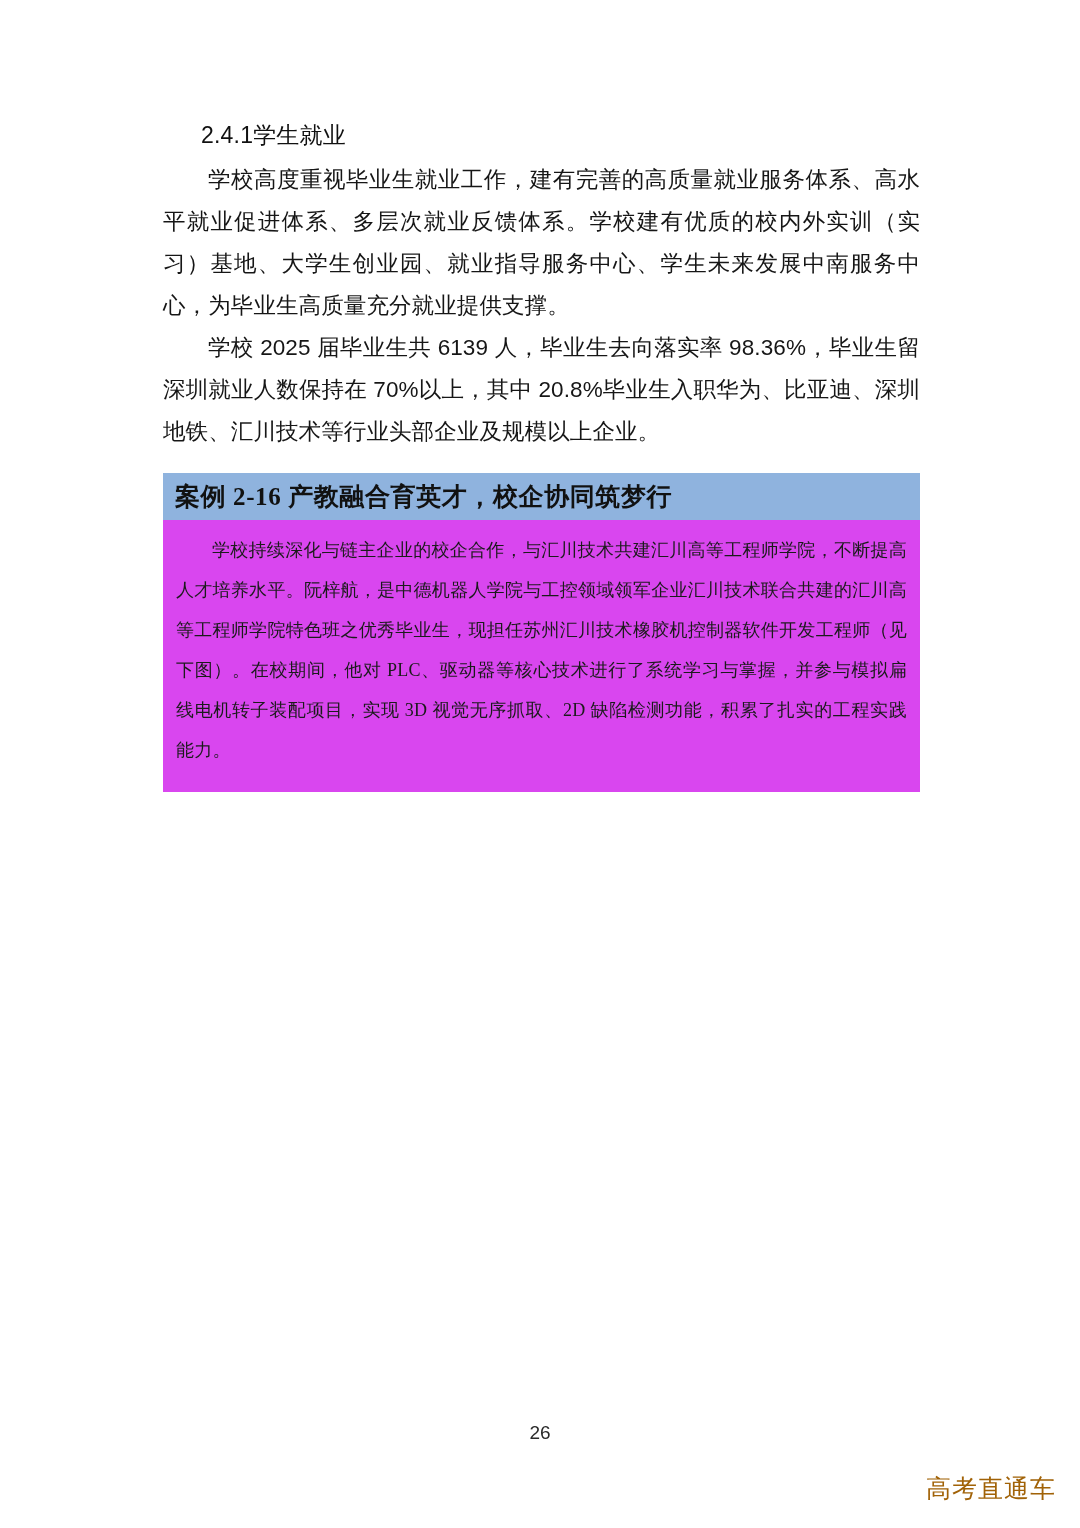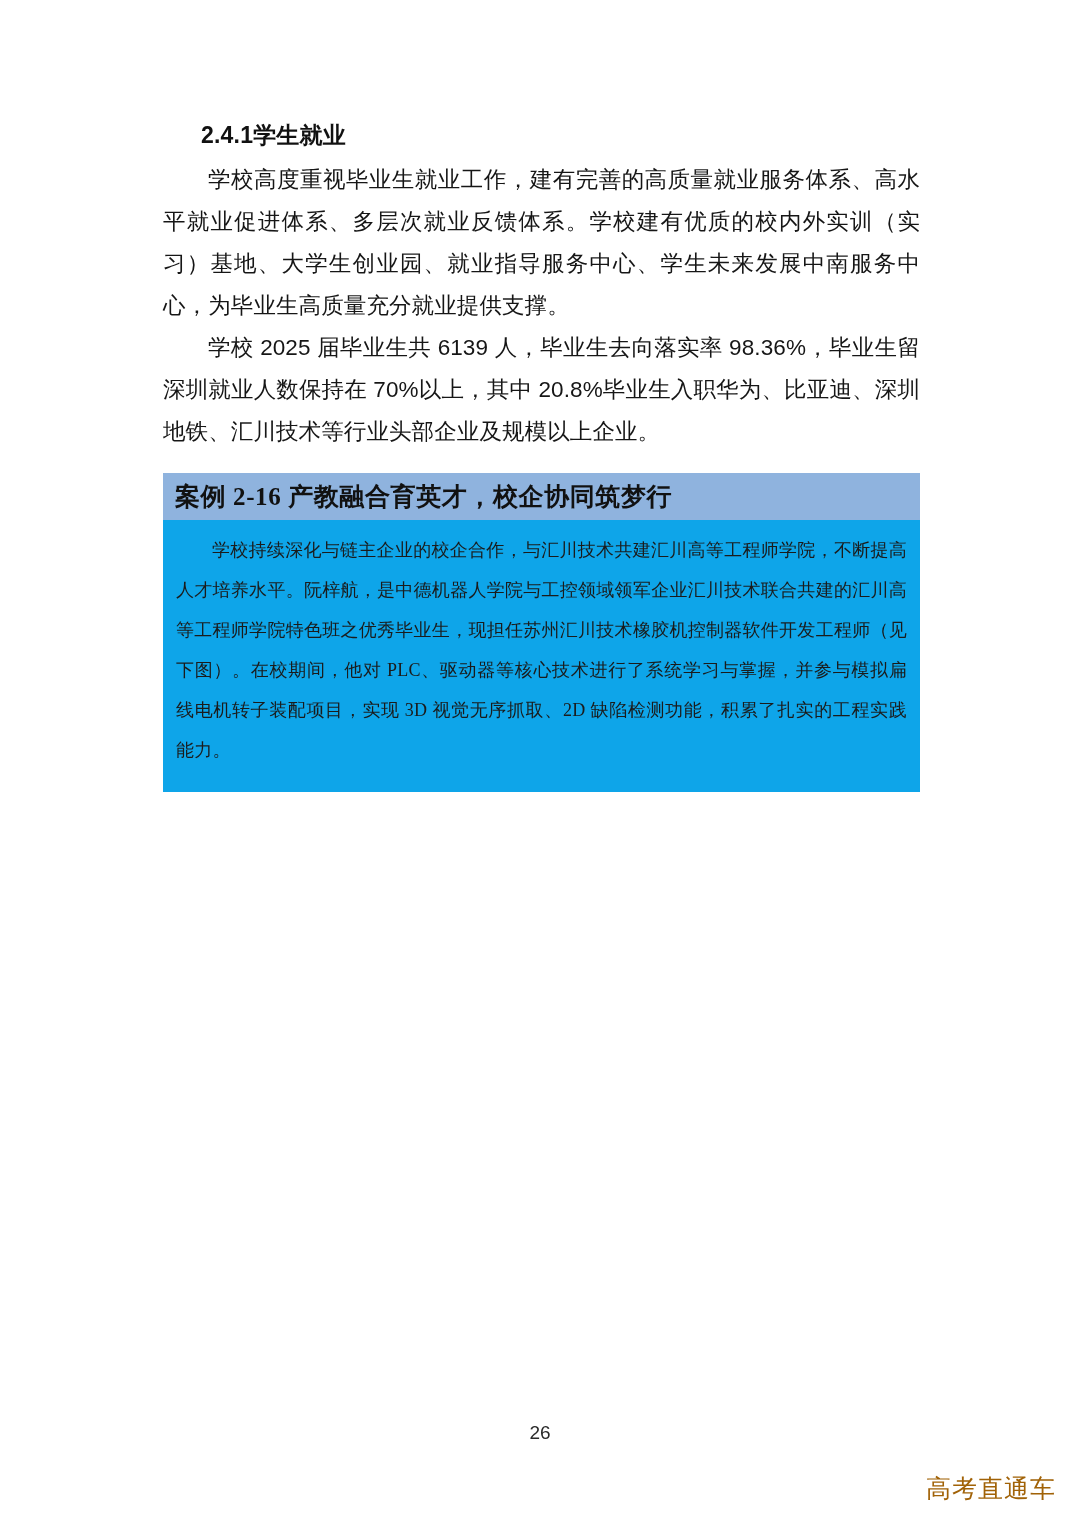--- a/index.html
+++ b/index.html
@@ -29,7 +29,7 @@
   
   .section-heading {
     font-family: "Liberation Sans", "DejaVu Sans", sans-serif;
-    font-weight: bold;
+    font-weight: normal;
     font-size: 23px;
     line-height: 1.5;
     margin: 0 0 6px 0;

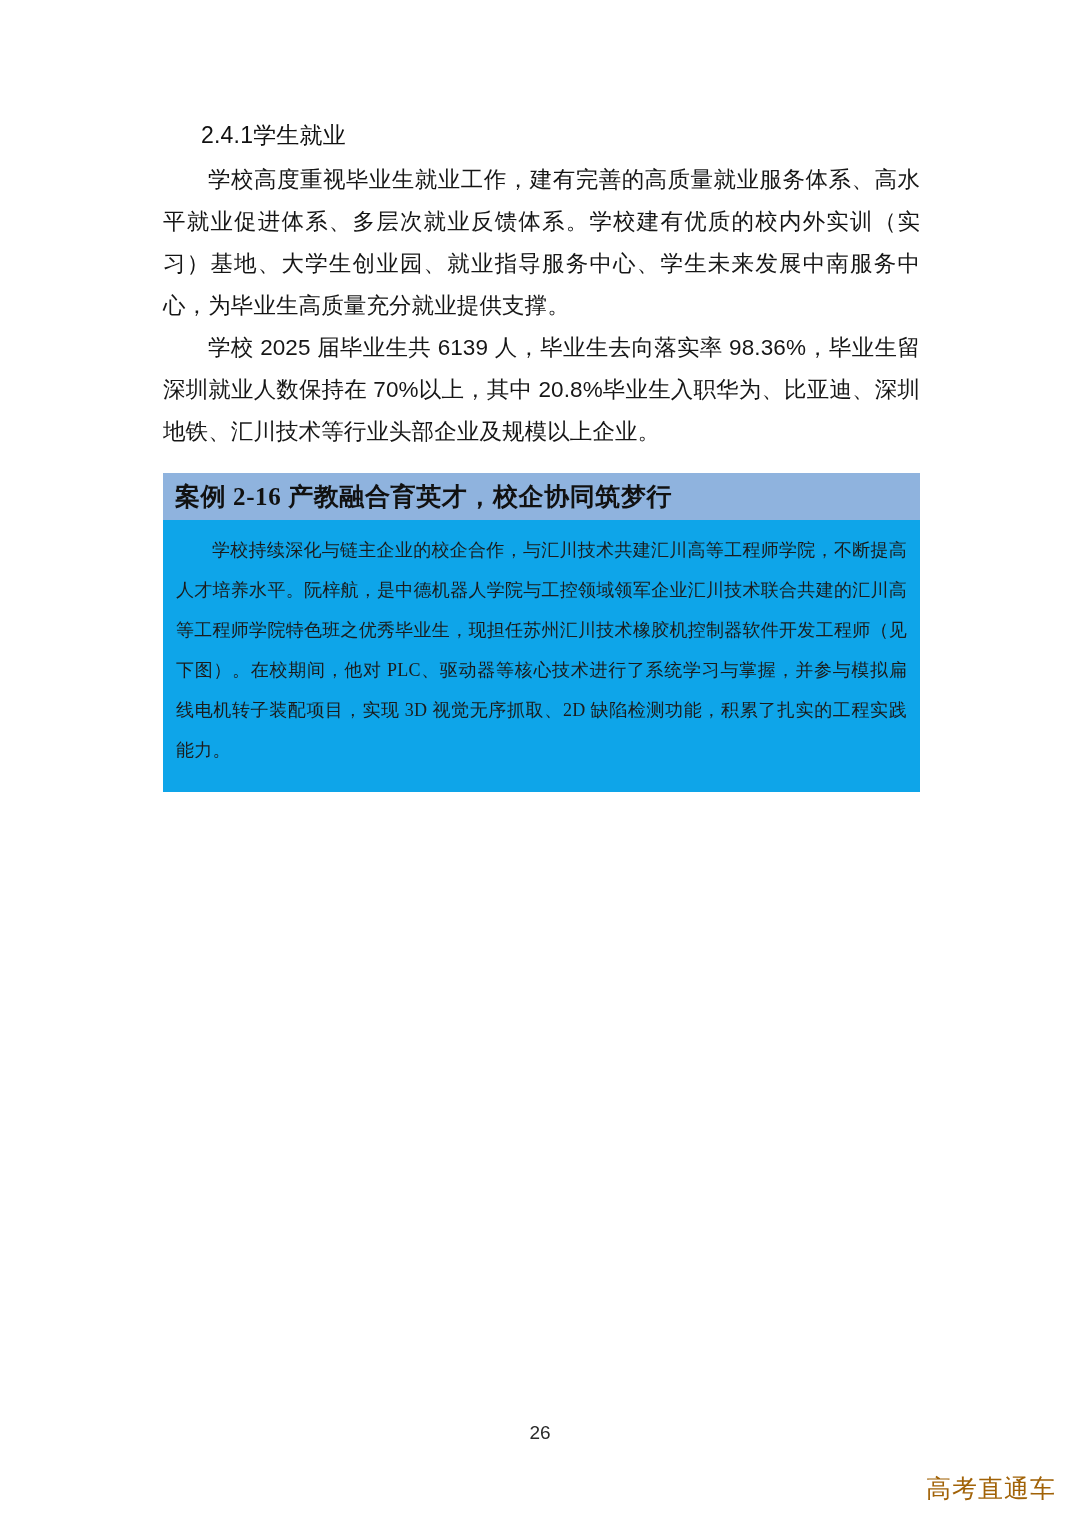--- a/index.html
+++ b/index.html
@@ -55,7 +55,7 @@
   .case-box {
     margin-top: 20px;
     width: 757px;
-    background: #0ea5e9;
+    background: #d946ef;
     box-sizing: border-box;
   }
   .case-title-bar {

